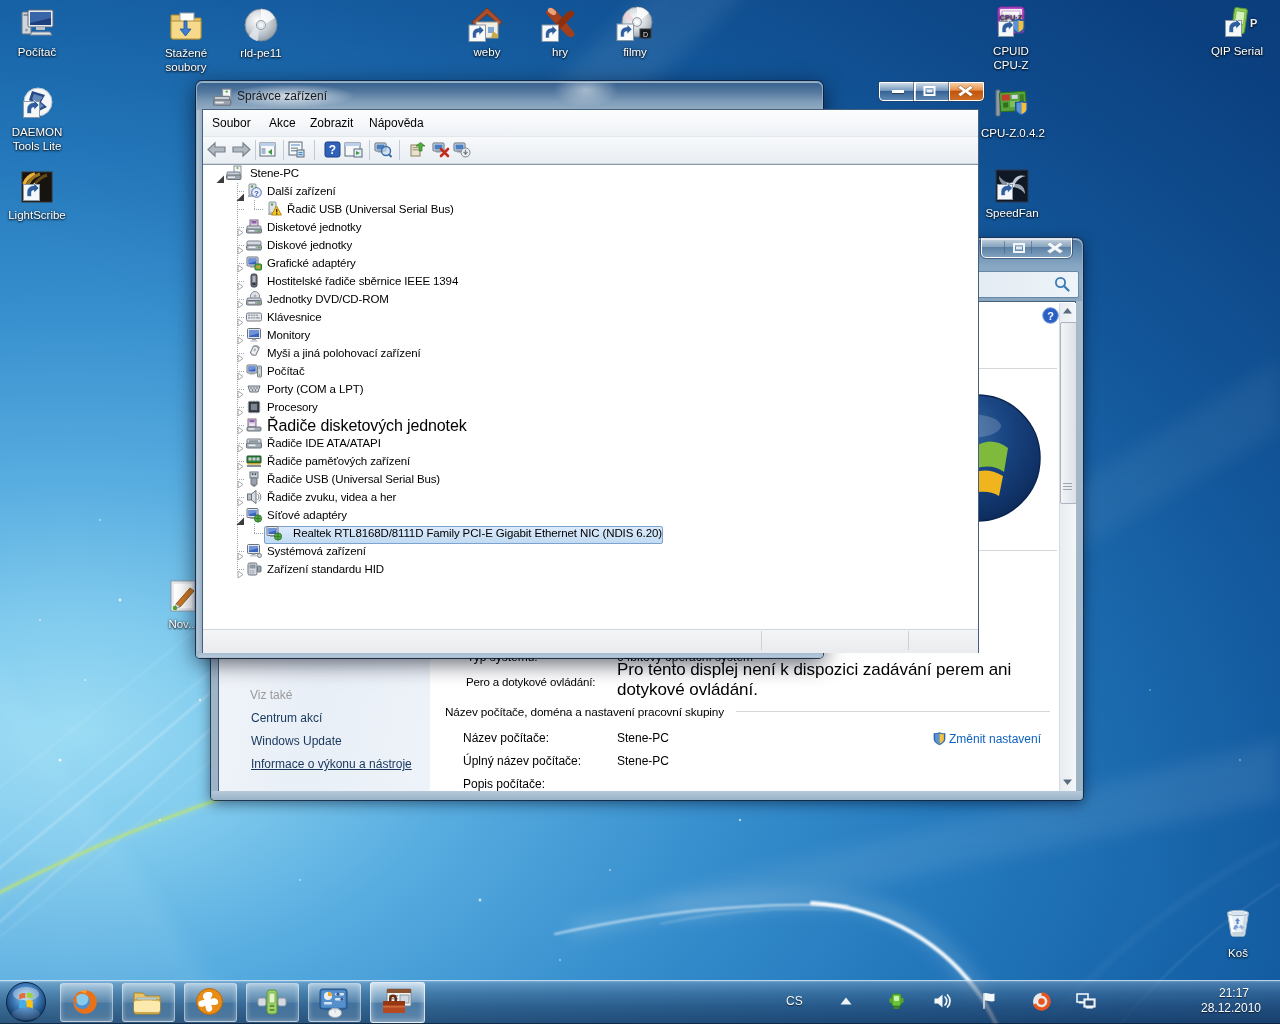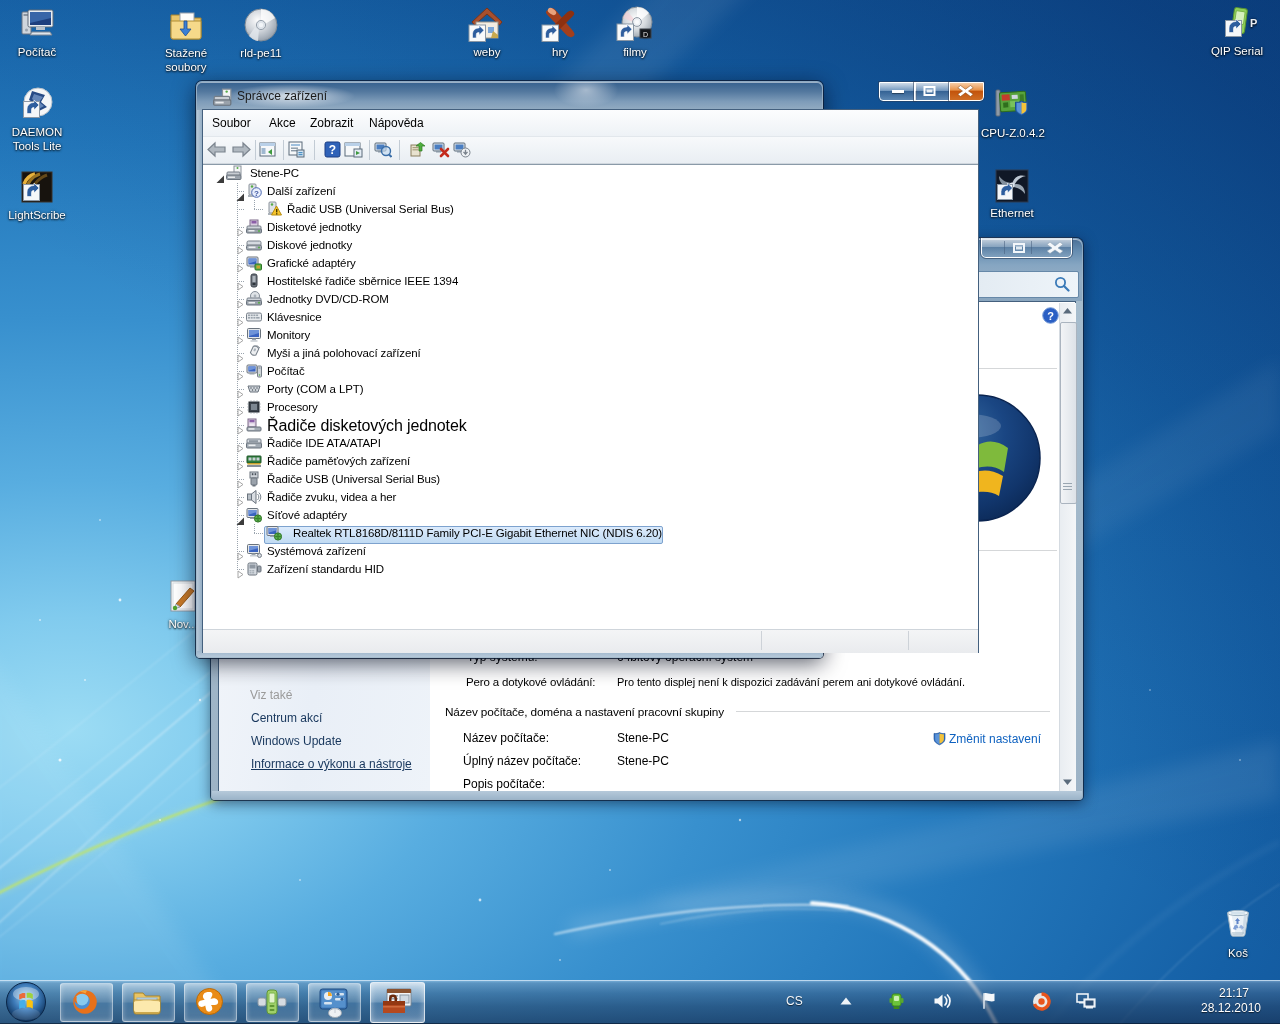--- a/index.html
+++ b/index.html
@@ -161,6 +161,22 @@
 </svg>
 <div style="margin-top:2px">filmy</div>
     </div>
+<div class="di" style="left:969px;top:6px">
+<svg width="36" height="36" viewBox="0 0 36 36">
+<rect x="5" y="1" width="26" height="26" rx="3" fill="#b44fc4" stroke="#8e2ba0"></rect>
+<rect x="7" y="3" width="22" height="22" rx="1" fill="#f3eef6"></rect>
+<rect x="9" y="5" width="18" height="12" fill="#ffffff" stroke="#caa2d6"></rect>
+<text x="18" y="13.5" font-size="7.5" fill="#5a2d7a" text-anchor="middle" font-weight="bold" font-family="Liberation Sans">CPU·Z</text>
+<g transform="translate(19,13)">
+          <path d="M6.5 0 c2 1.4 4 1.4 6 1 v7 c0 3.6 -4.2 5.6 -6 6.3 C4.7 13.6 0.5 11.6 0.5 8 V1 c2 .4 4 .4 6 -1 z" fill="#2f6fc0" stroke="#1c4f94"></path>
+          <path d="M6.5 1.2 V13 C5 12.4 1.8 10.9 1.8 8 V2 c1.6 .2 3.2 0 4.7 -.8z" fill="#5b93d8"></path>
+          <path d="M6.5 1.2 c1.6 .8 3.2 1 4.8 .8 V8 c0 2.9 -3.2 4.4 -4.8 5z" fill="#f3c23a"></path>
+        </g>
+<rect x="5.5" y="15.5" width="15" height="15" fill="#f5f7f9" stroke="#8a97a5"></rect>
+<path d="M9 26.5 v-4 a6 6 0 0 1 6 -6 h0.5 v-2.5 l5 5 -5 5 v-2.5 h-0.5 a2 2 0 0 0 -1.8 1.8 v3.2 z" fill="#2e5e9e" stroke="#ffffff" stroke-width="0.6"></path>
+</svg>
+<div style="margin-top:2px">CPUID<br>CPU-Z</div>
+    </div>
 <div class="di" style="left:1195px;top:6px">
 <svg width="40" height="36" viewBox="0 0 40 36">
 <g transform="rotate(8 22 14)">

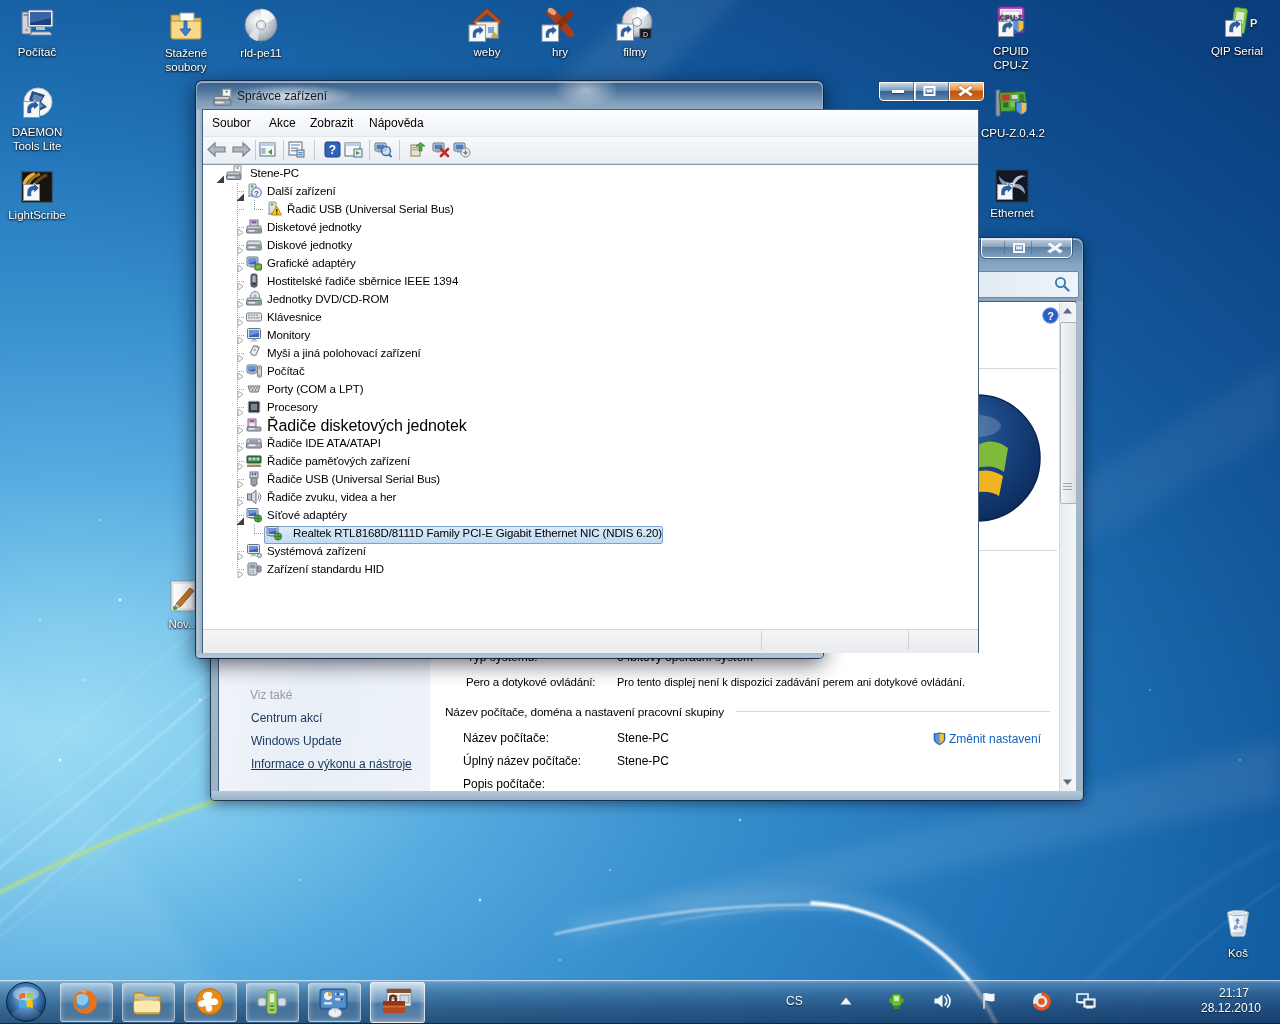--- a/index.html
+++ b/index.html
@@ -243,7 +243,7 @@
 <rect x="2.5" y="15.5" width="15" height="15" fill="#f5f7f9" stroke="#8a97a5"></rect>
 <path d="M6 26.5 v-4 a6 6 0 0 1 6 -6 h0.5 v-2.5 l5 5 -5 5 v-2.5 h-0.5 a2 2 0 0 0 -1.8 1.8 v3.2 z" fill="#2e5e9e" stroke="#ffffff" stroke-width="0.6"></path>
 </svg>
-<div style="margin-top:3px">Ethernet</div>
+<div style="margin-top:3px">SpeedFan</div>
     </div>
 <div class="di" style="left:141px;top:580px">
 <svg width="34" height="34" viewBox="0 0 34 34">

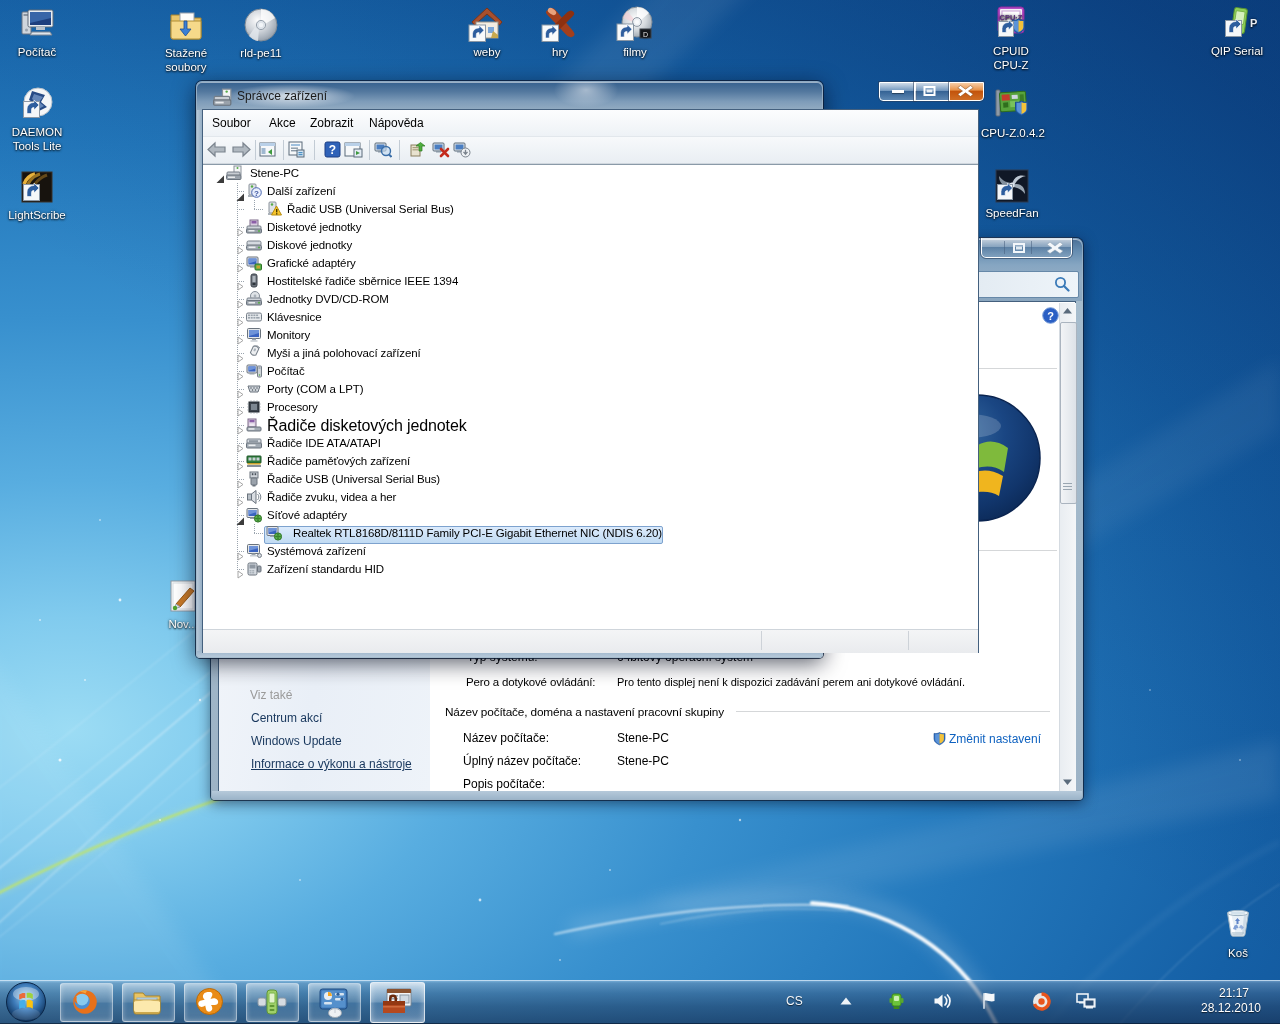--- a/index.html
+++ b/index.html
@@ -302,7 +302,7 @@
 <div class="abs" style="left:256px;top:412px;font-size:12px;color:#000;">Typ systému:</div>
 <div class="abs" style="left:406px;top:412px;font-size:12px;color:#000;">64bitový operační systém</div>
 <div class="abs" style="left:255px;top:438px;font-size:11.5px;letter-spacing:-0.15px;color:#000;">Pero a dotykové ovládání:</div>
-<div class="abs" style="left:406px;top:438px;font-size:11px;letter-spacing:-0.05px;color:#000;">Pro tento displej není k dispozici zadávání perem ani dotykové ovládání.</div>
+<div class="abs" style="left:406px;top:422px;font-size:17px;letter-spacing:-0.05px;color:#000;">Pro tento displej není k dispozici zadávání perem ani dotykové ovládání.</div>
 <div class="abs" style="left:234px;top:467px;font-size:11.8px;letter-spacing:-0.15px;color:#000;white-space:nowrap;">Název počítače, doména a nastavení pracovní skupiny</div>
 <div class="abs" style="left:525px;top:473px;width:314px;height:1px;background:#d5d7d9;"></div>
 <div class="abs" style="left:252px;top:493px;font-size:12px;color:#000;">Název počítače:</div>

